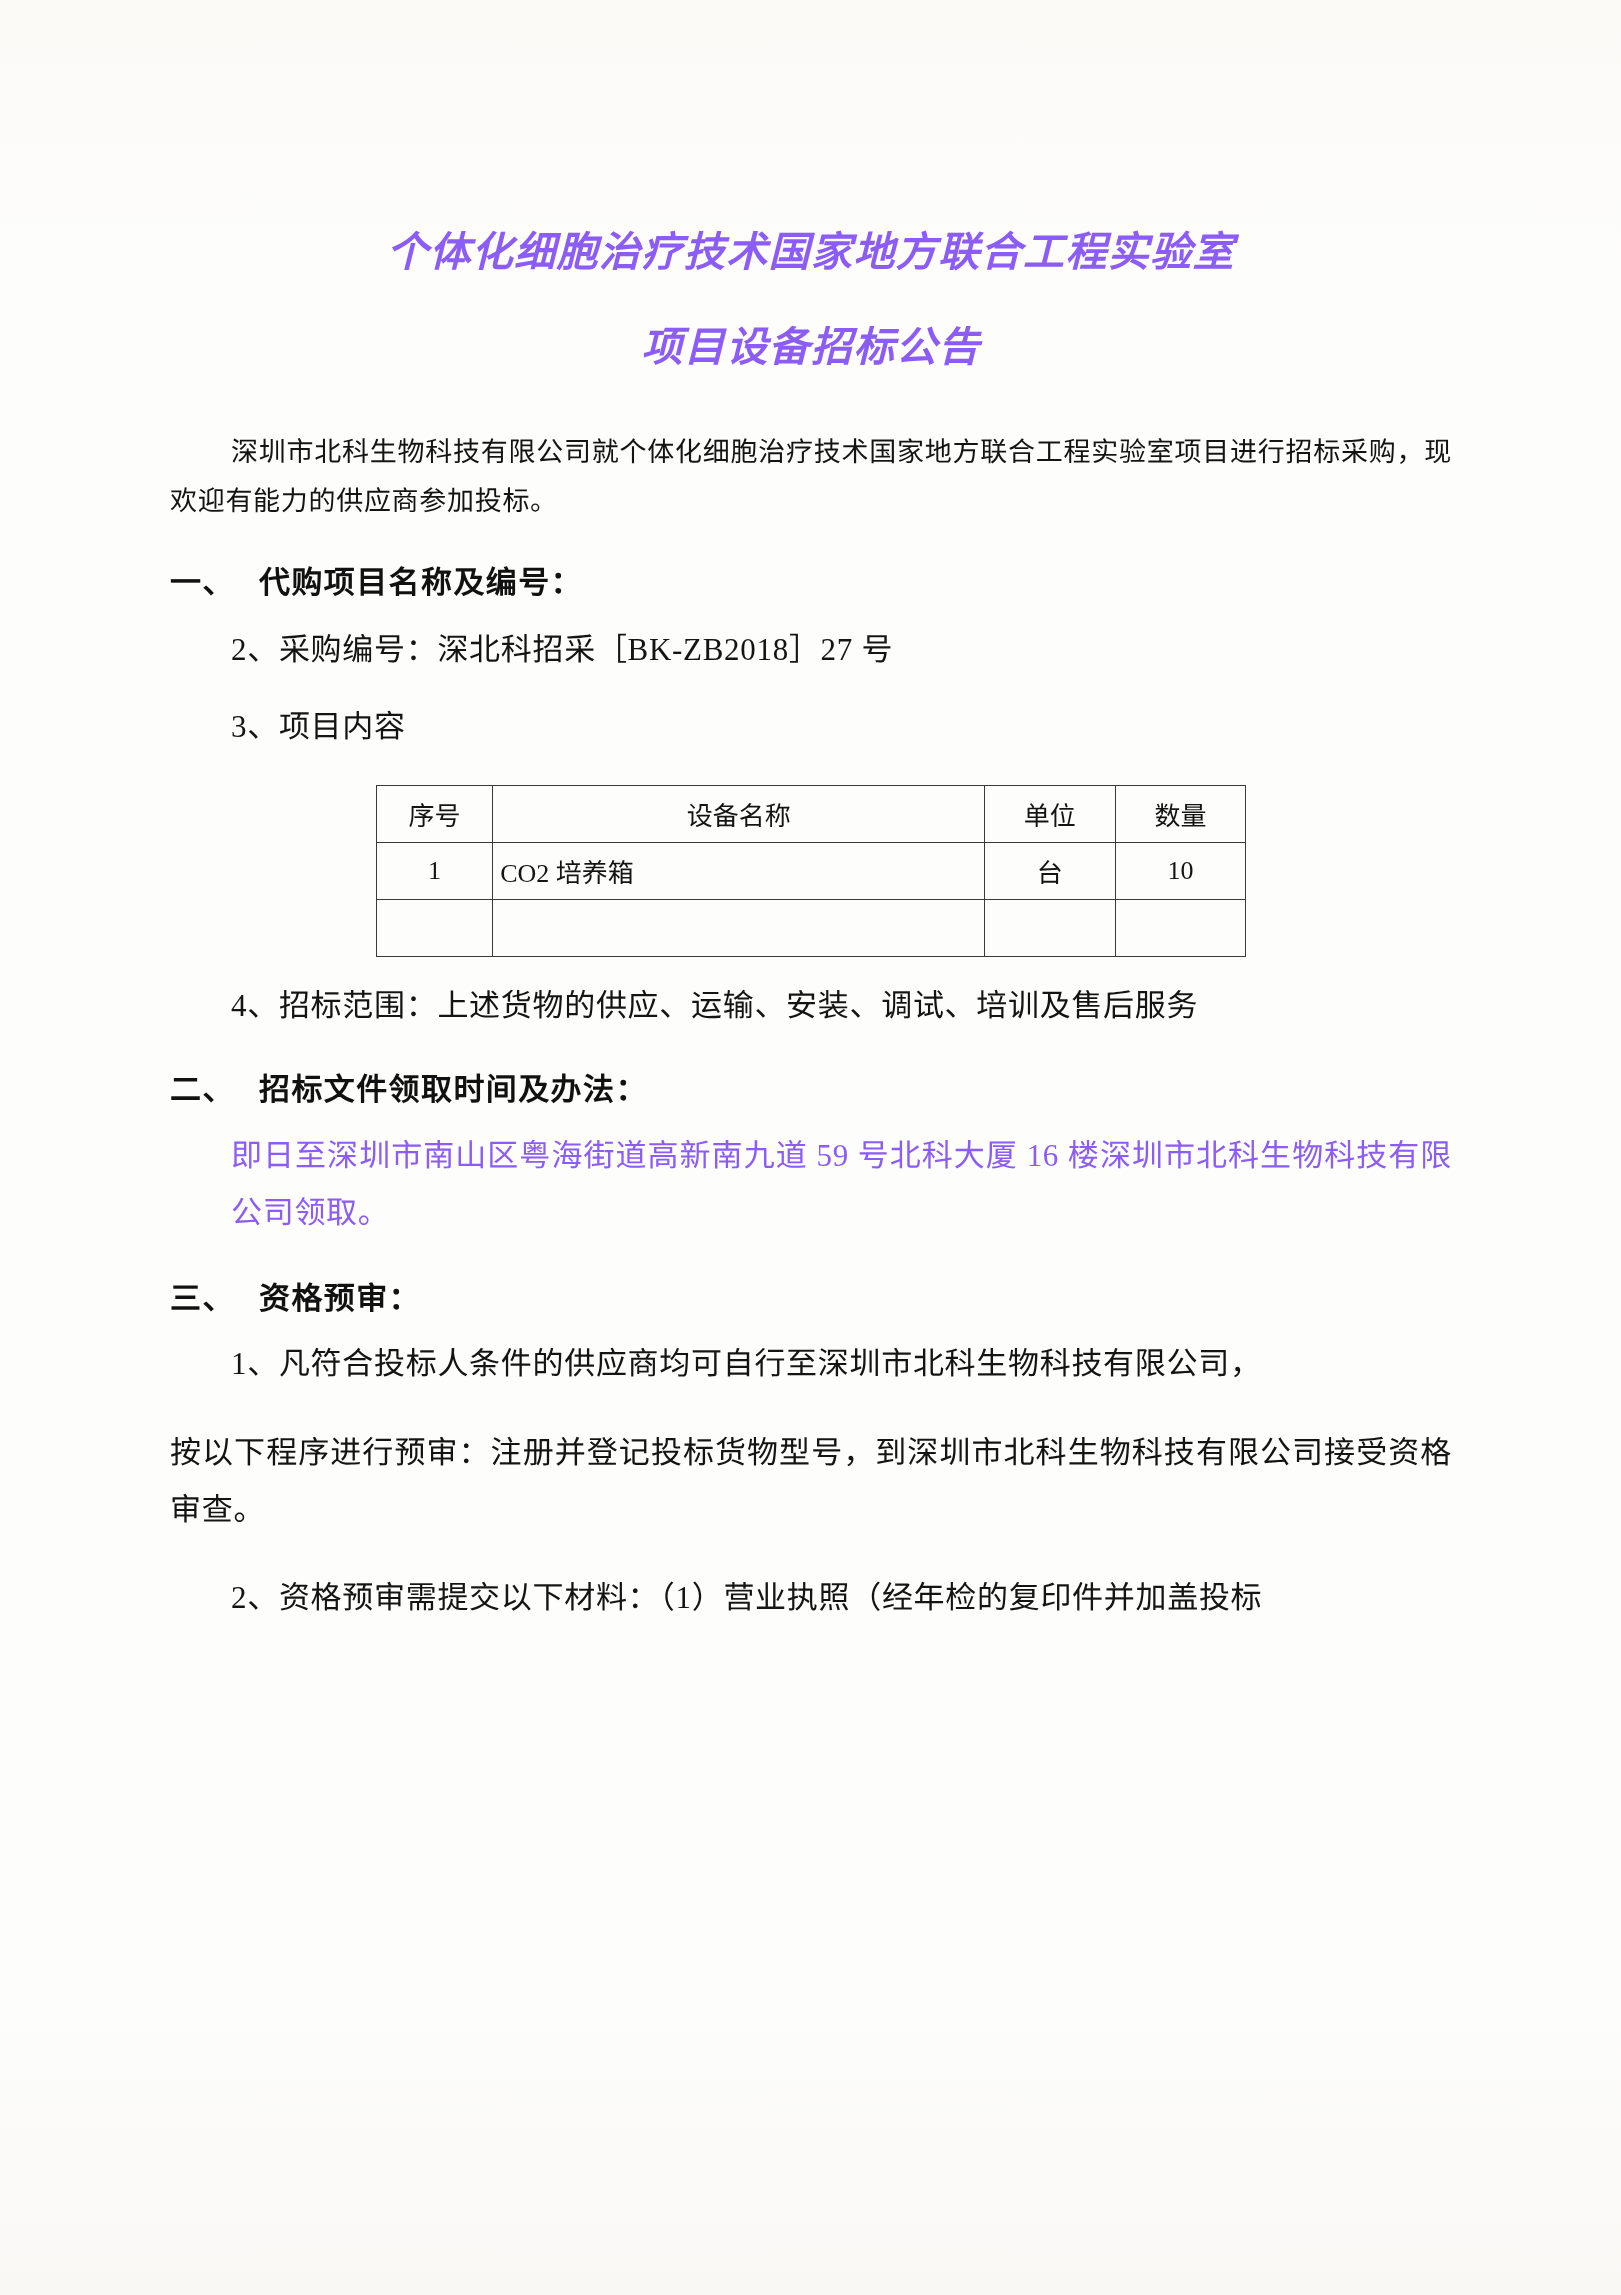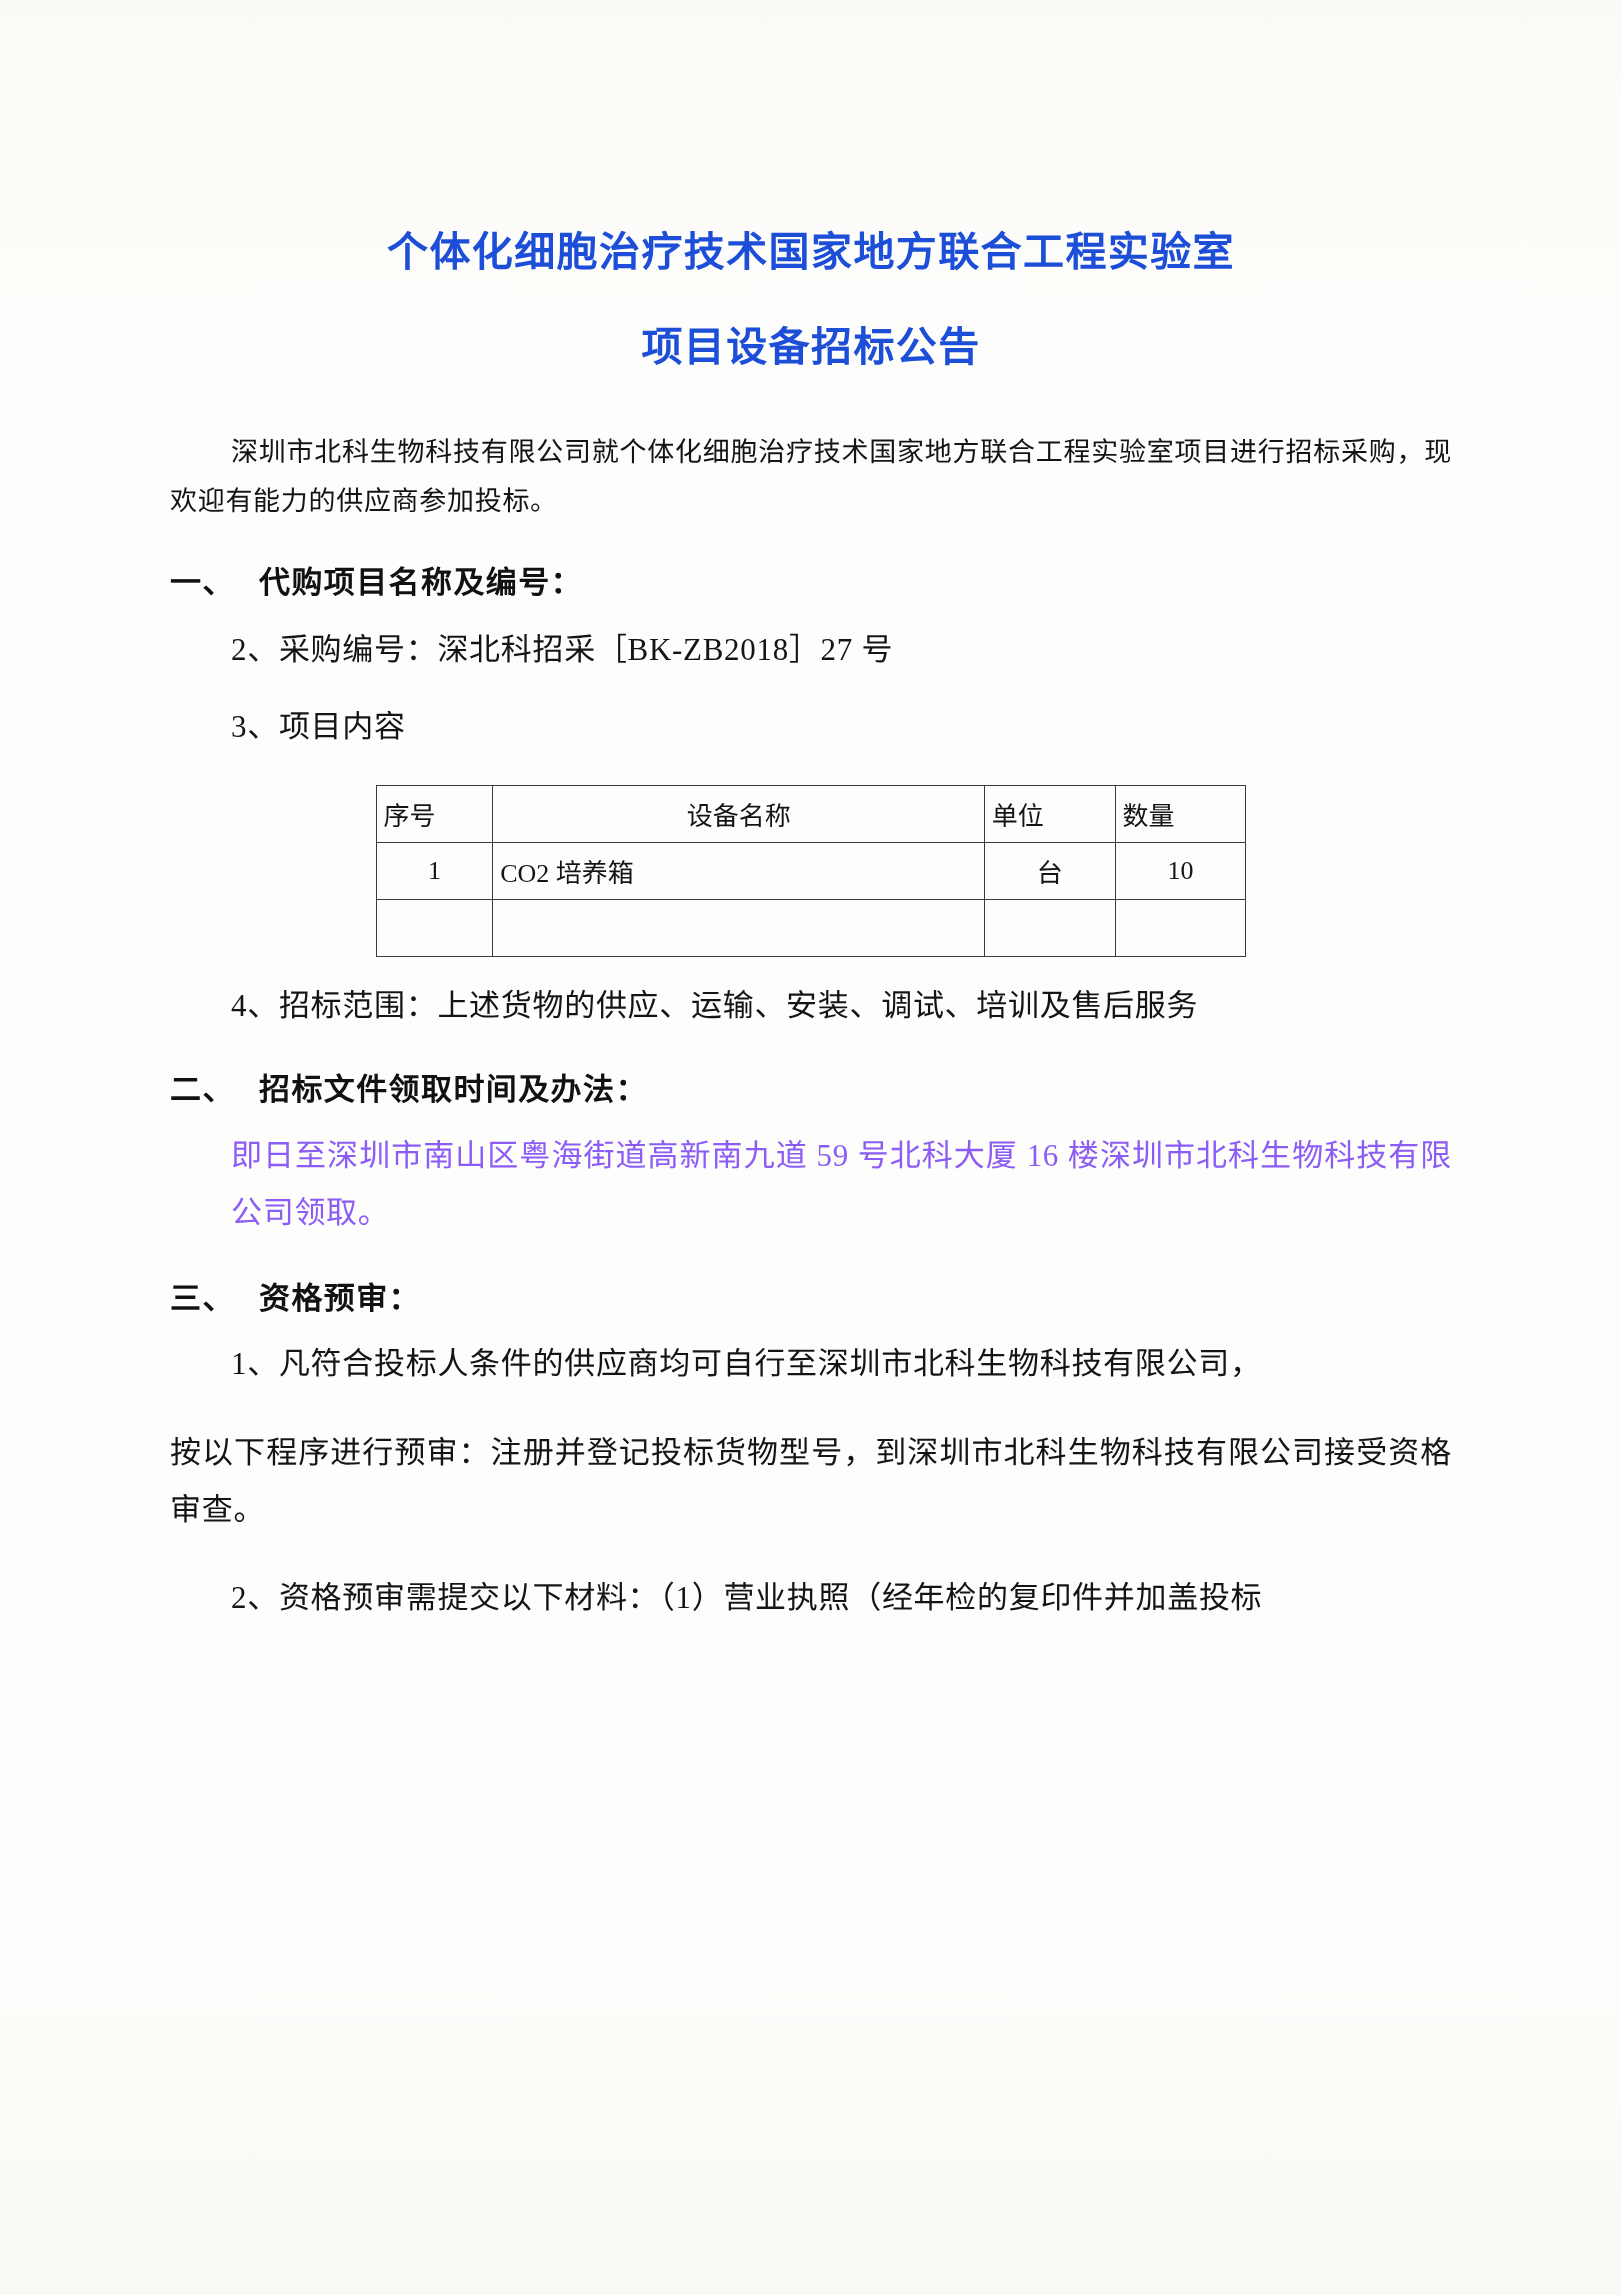--- a/index.html
+++ b/index.html
@@ -39,7 +39,8 @@
     font-size: 41px;
     letter-spacing: 1.4px;
     line-height: 1.35;
-    color: #1d4ed8;
+    color: #8b5cf6;
+    font-style: italic;
   }
   .doc-title.second {
     margin-top: 40px;

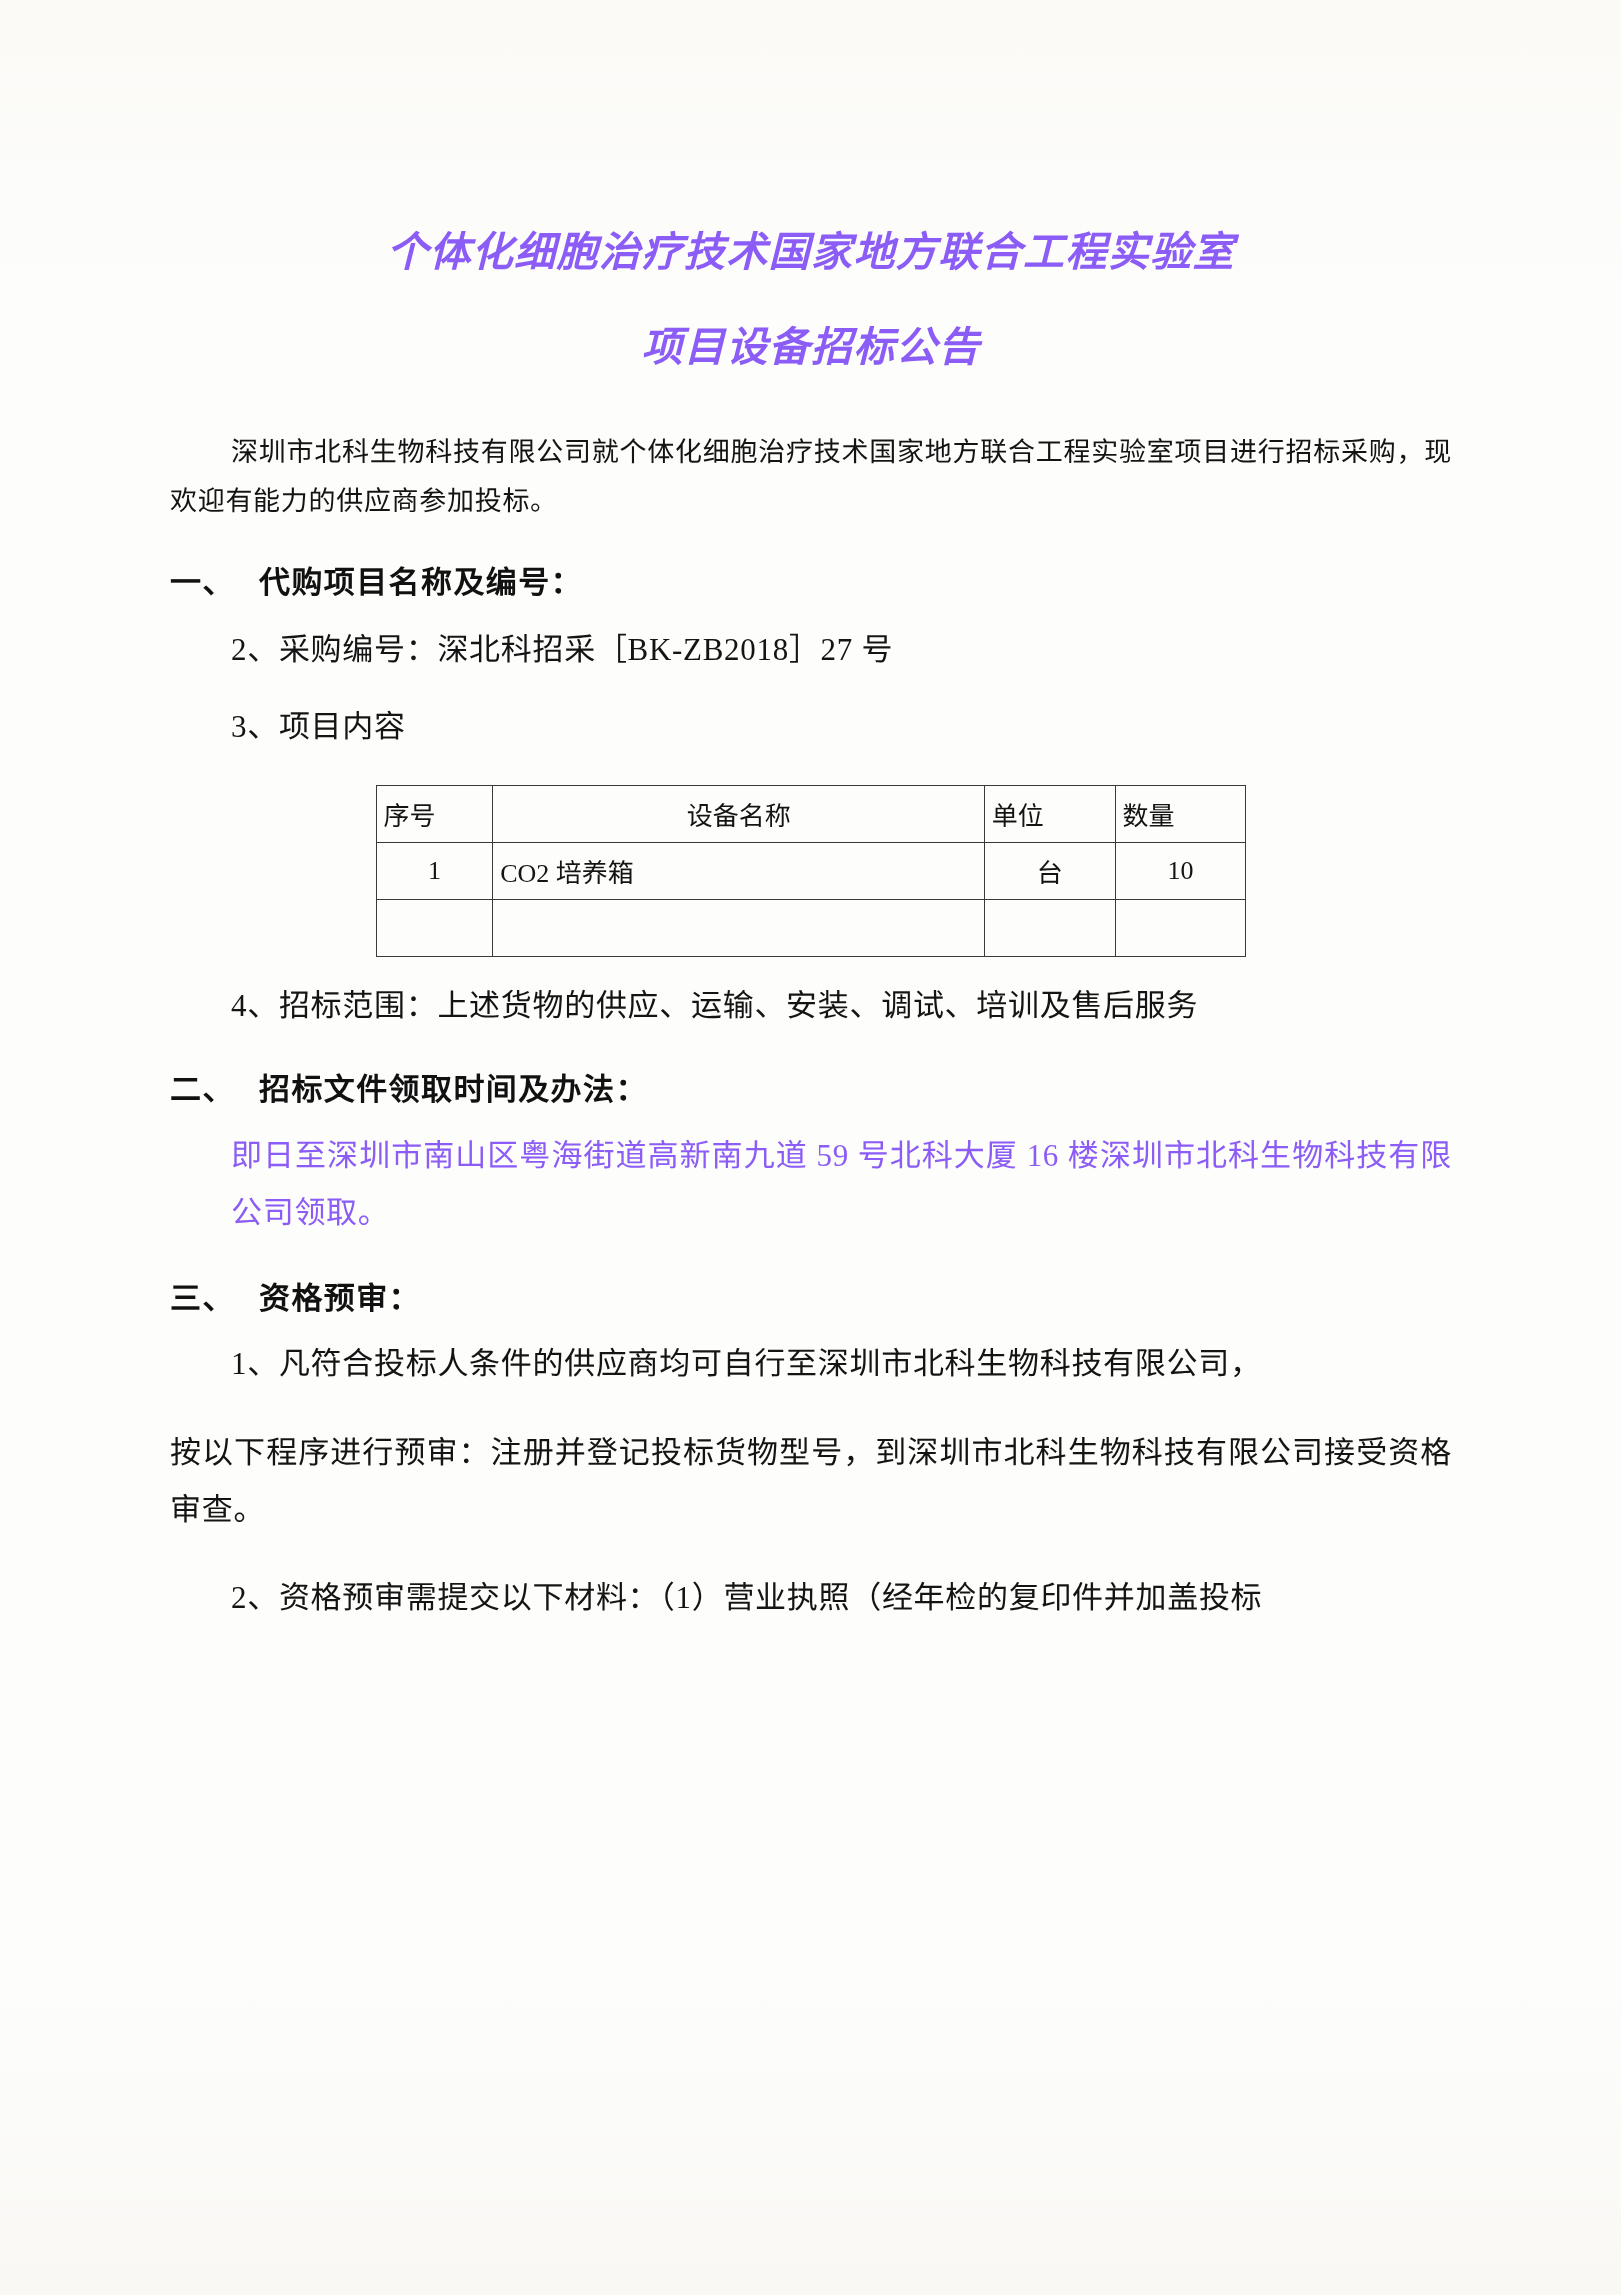--- a/index.html
+++ b/index.html
@@ -124,7 +124,7 @@
     font-family: "Liberation Serif", "DejaVu Serif", serif;
   }
   table.equipment th {
-    text-align: left;
+    text-align: center;
   }
   .col-no     { width: 102px; text-align: center; }
   .col-name   { width: 477px; margin-left: 39px; }

